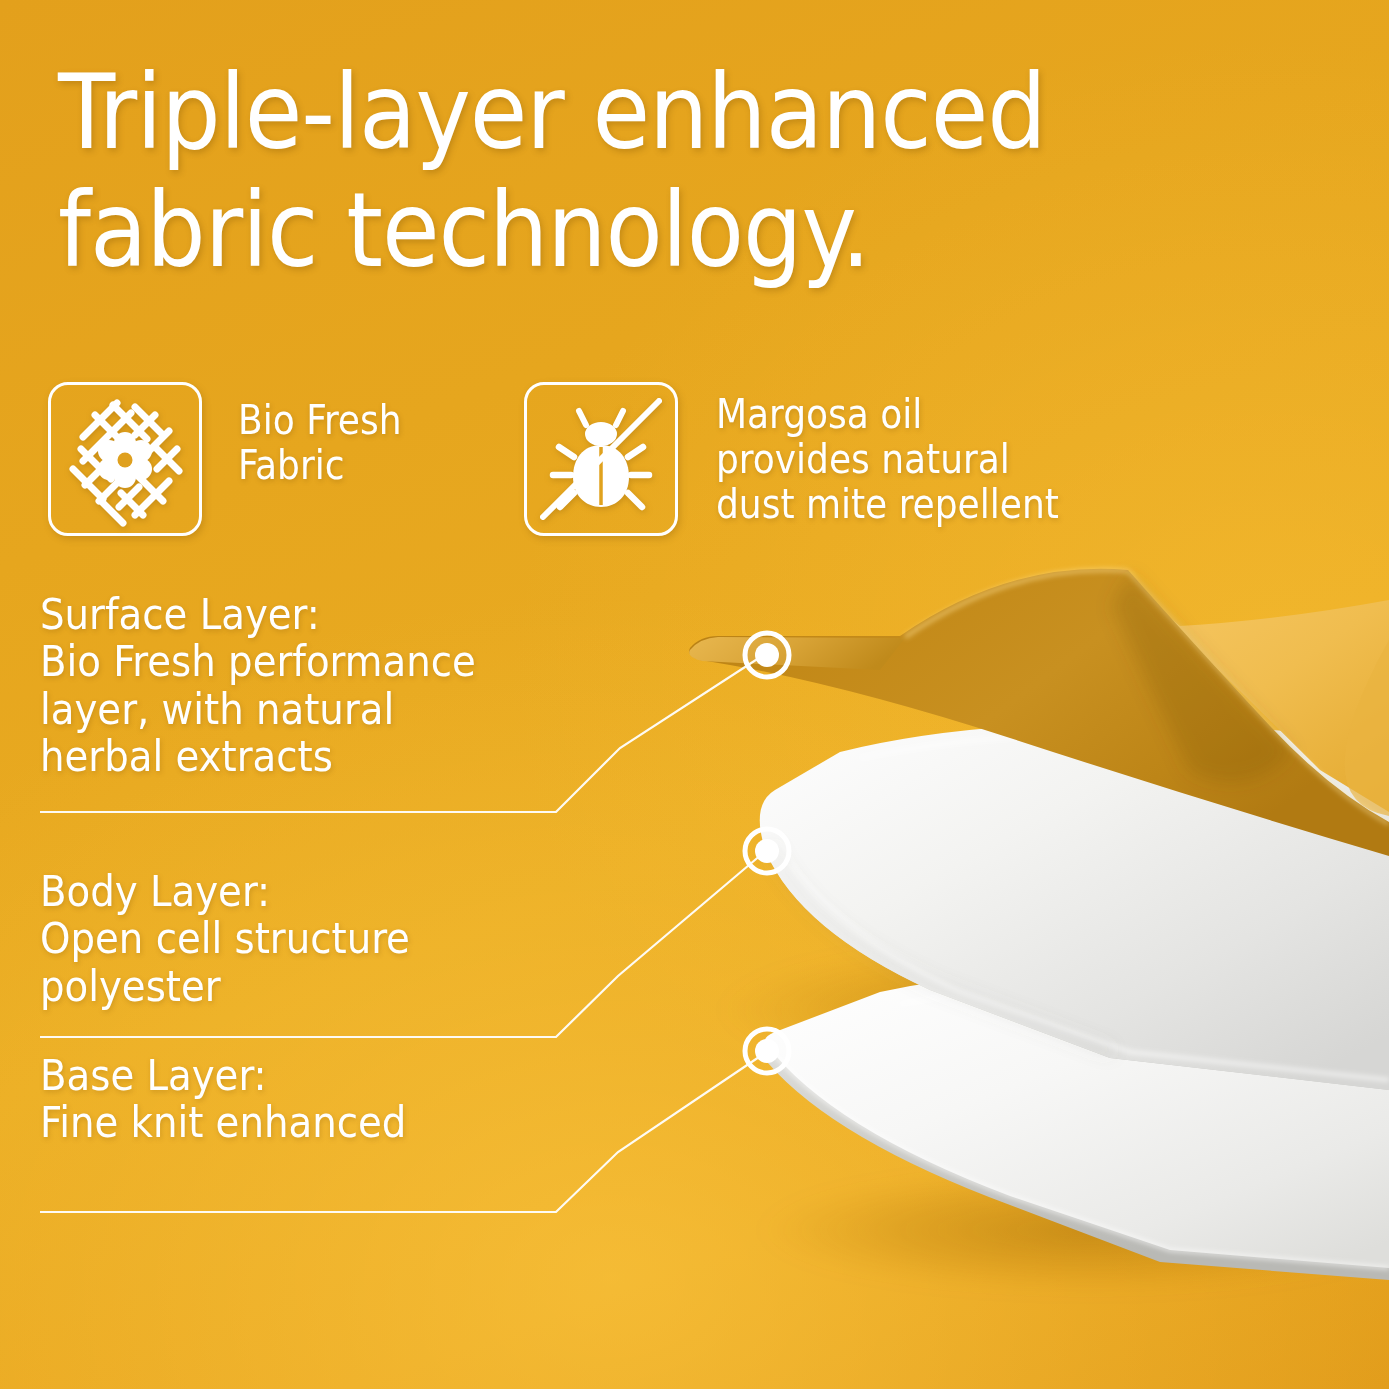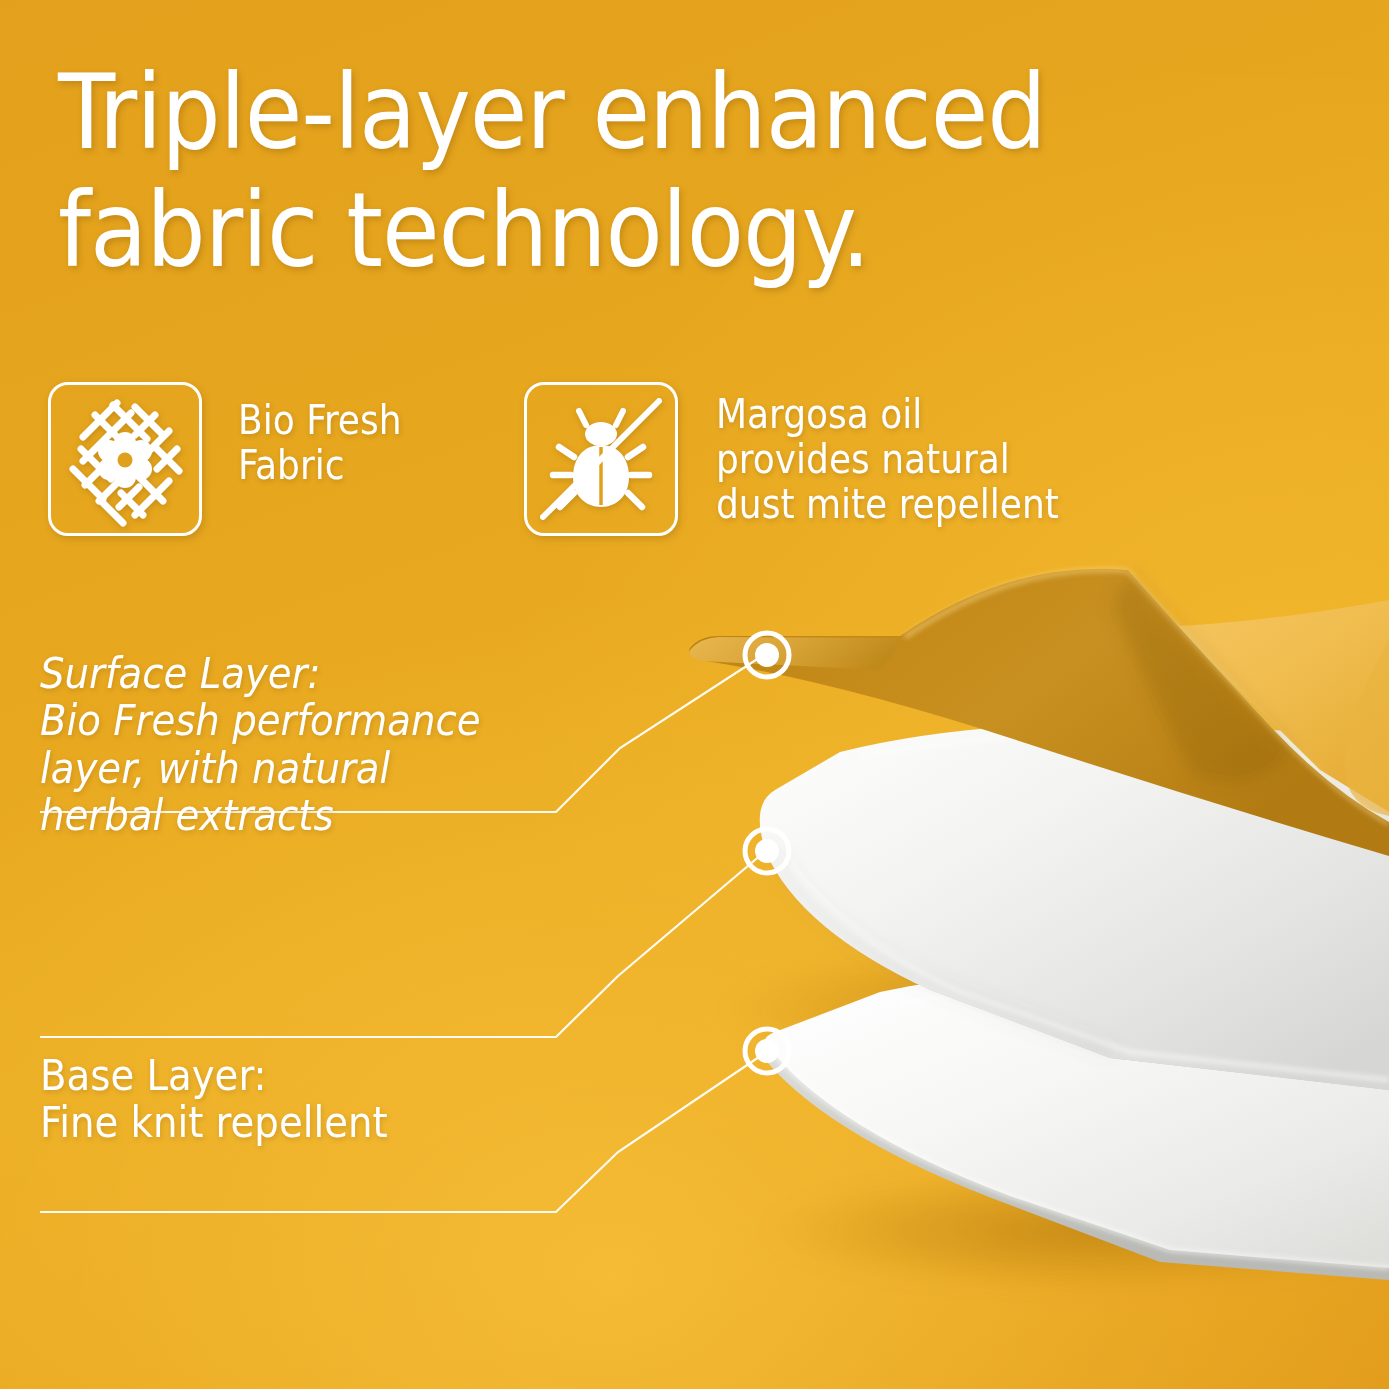--- a/index.html
+++ b/index.html
@@ -53,7 +53,7 @@
     filter:drop-shadow(1px 2px 3px rgba(120,75,0,.28));}
   
   .layer{position:absolute;left:40px;width:680px;}
-  #layer-0{top:650px;font-style:italic;}
+  #layer-0{top:591px;}
   #layer-1{top:868px;}
   #layer-2{top:1052px;}
   .layer-title,.layer-desc{

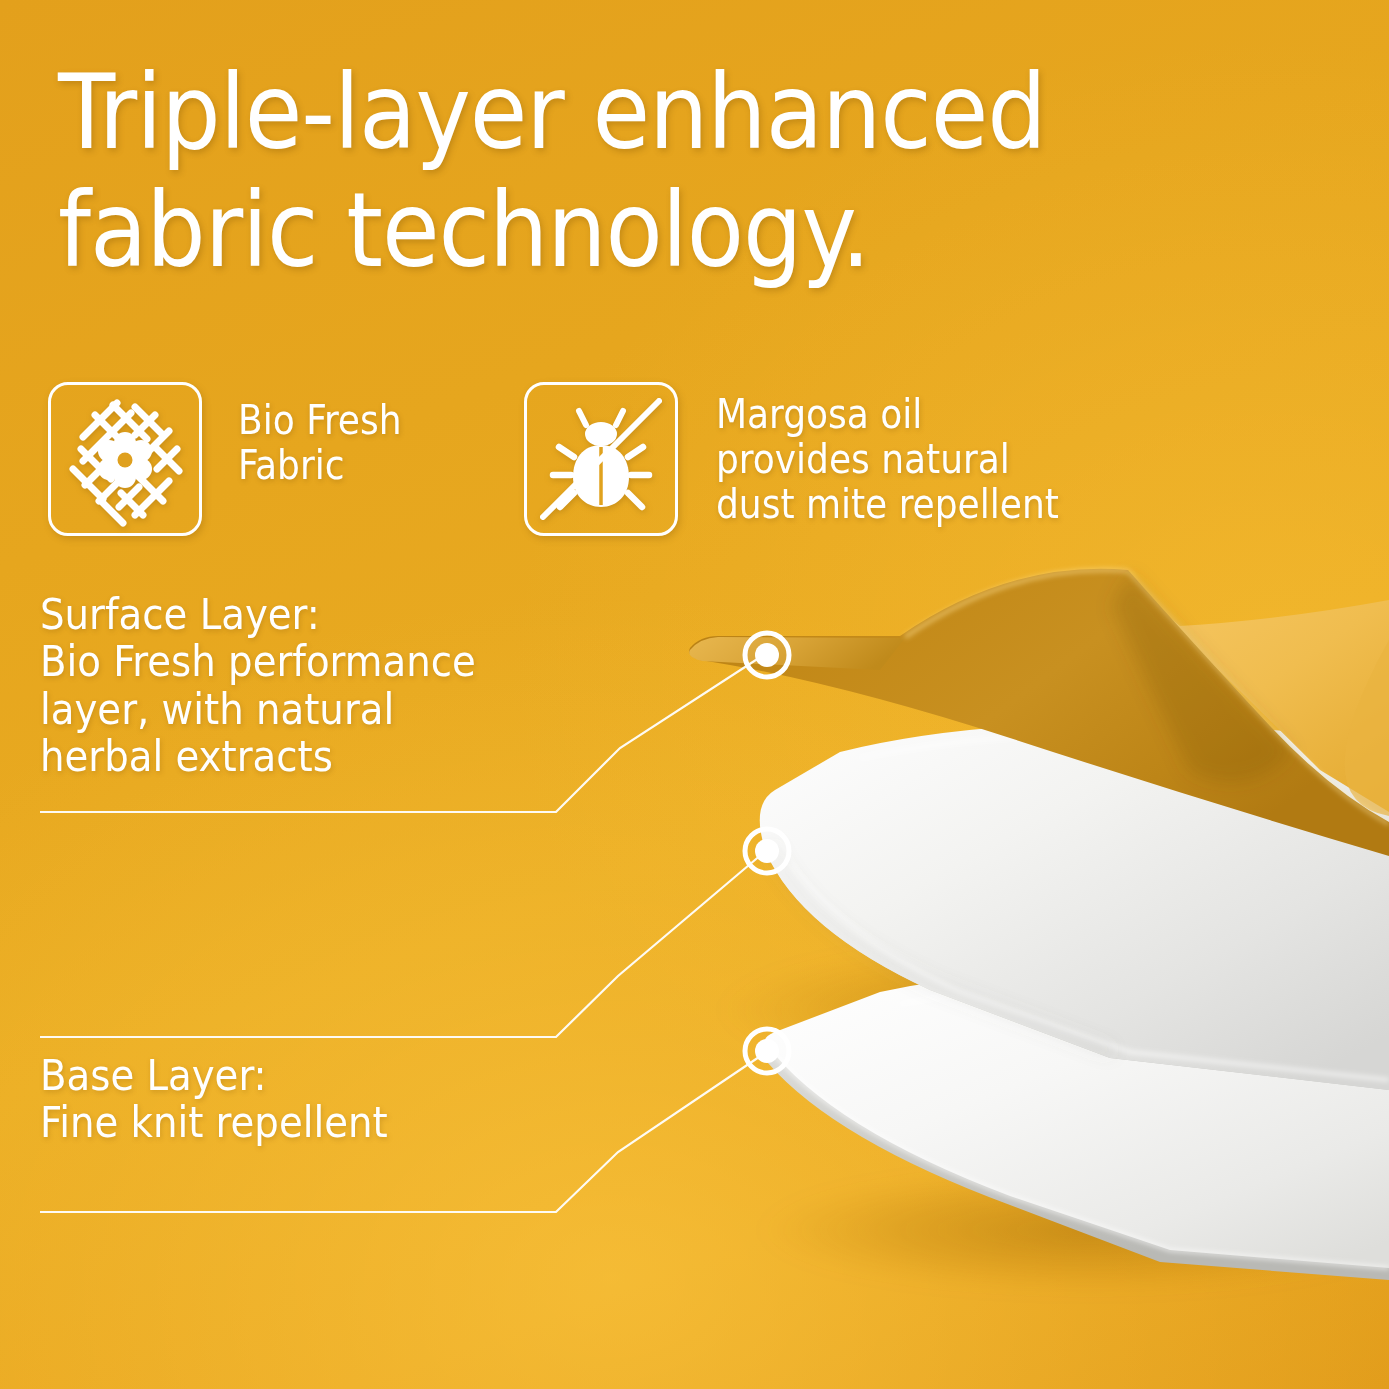--- a/index.html
+++ b/index.html
@@ -287,6 +287,11 @@
 herbal extracts</div>
   </div>
 
+  <div class="layer" id="layer-1">
+    <div class="layer-title">Body Layer:</div>
+    <div class="layer-desc">Open cell structure
+polyester</div>
+  </div>
 
   <div class="layer" id="layer-2">
     <div class="layer-title">Base Layer:</div>

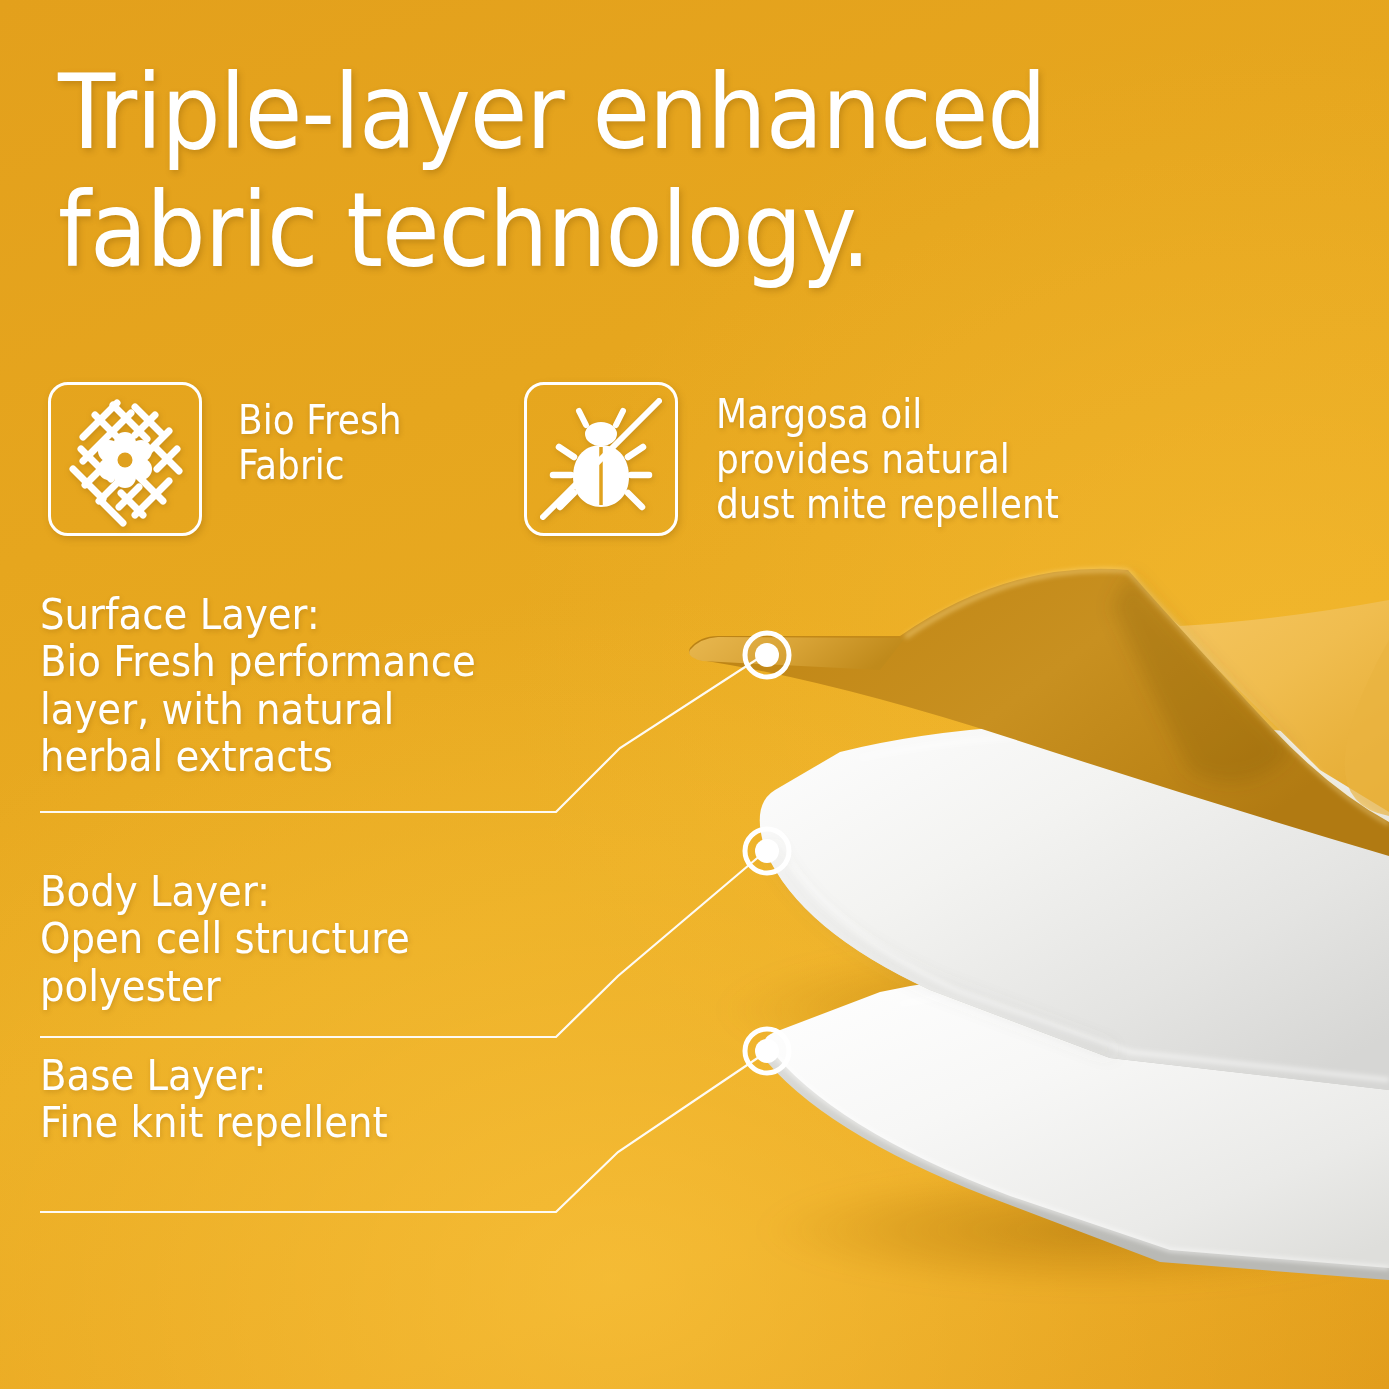--- a/index.html
+++ b/index.html
@@ -295,7 +295,7 @@
 
   <div class="layer" id="layer-2">
     <div class="layer-title">Base Layer:</div>
-    <div class="layer-desc">Fine knit repellent</div>
+    <div class="layer-desc">Fine knit enhanced</div>
   </div>
 
 </div>

